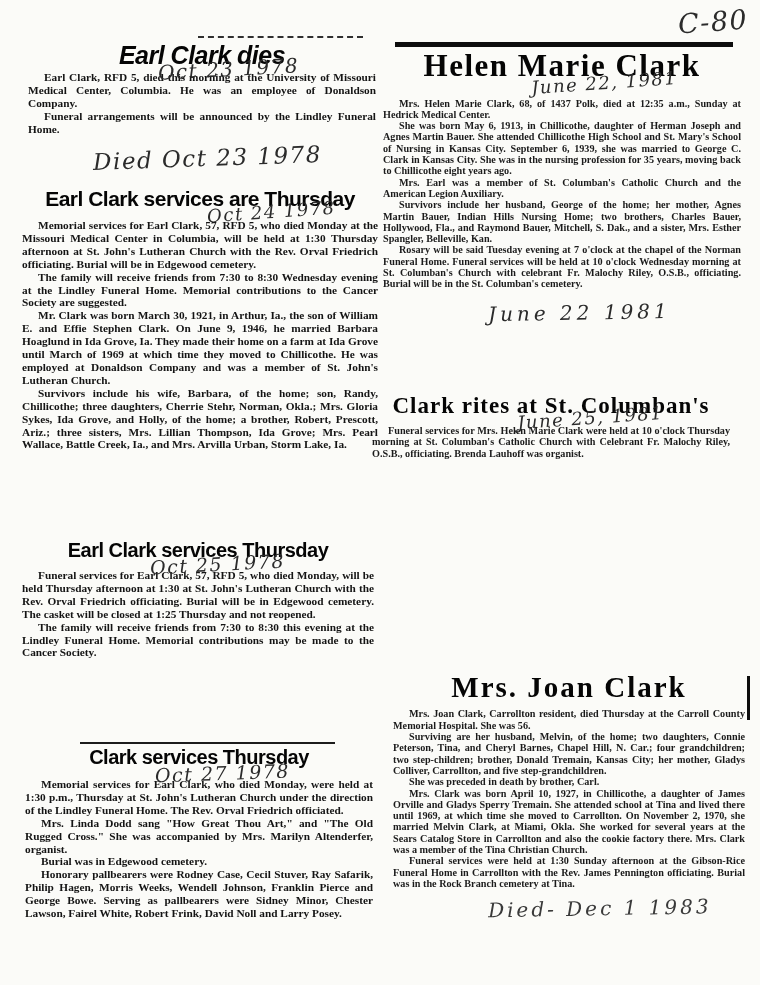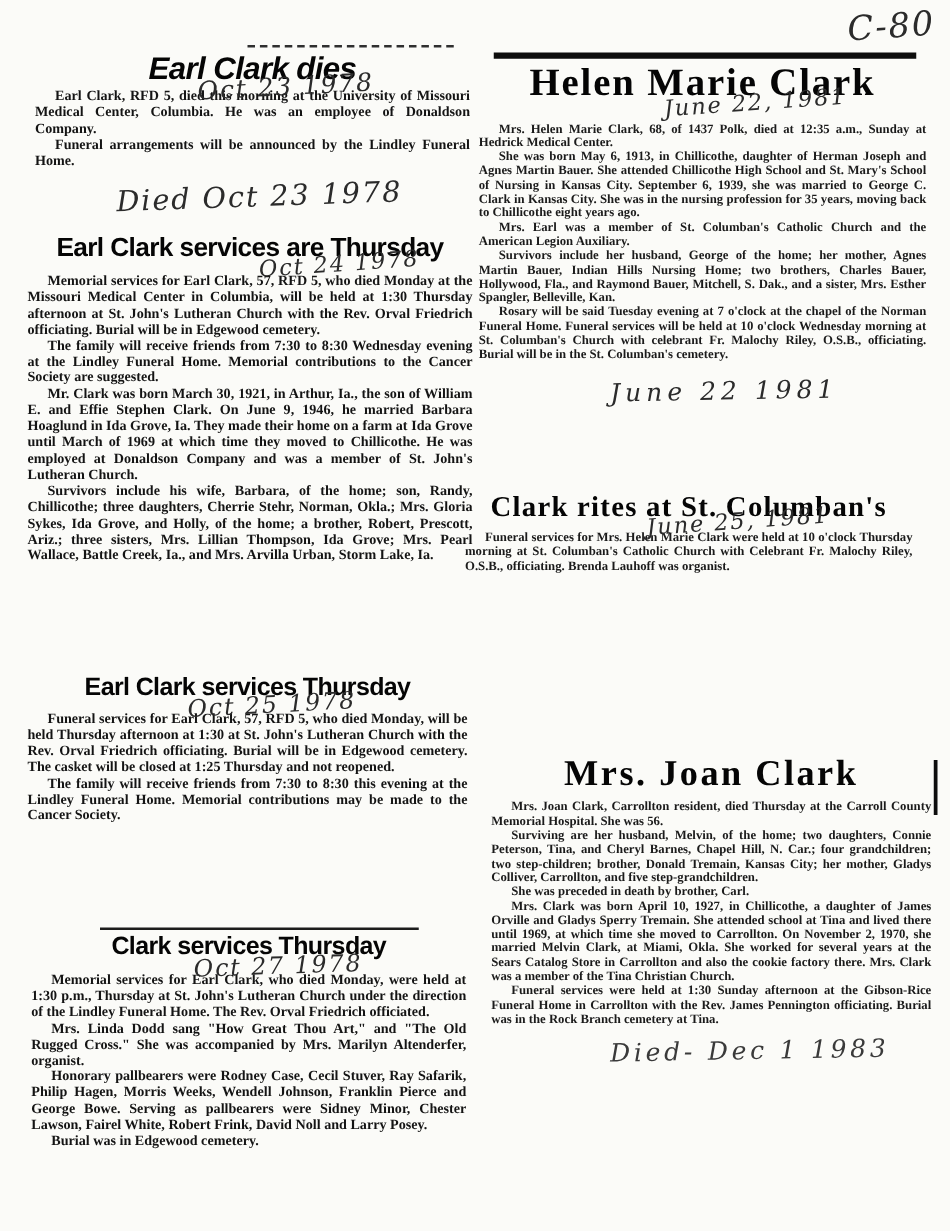--- a/index.html
+++ b/index.html
@@ -126,7 +126,7 @@
     </div>
   </article>
 
-  <article class="clipping" style="left:393px; top:604px; width:352px;">
+  <article class="clipping" style="left:393px; top:672px; width:352px;">
     <div class="vbar" style="right:-5px; top:4px; height:44px;"></div>
     <h1 class="hl serif" style="font-size:29px; letter-spacing:2px;">Mrs. Joan Clark</h1>
     <div class="copy right-col" style="margin-top:6px;">

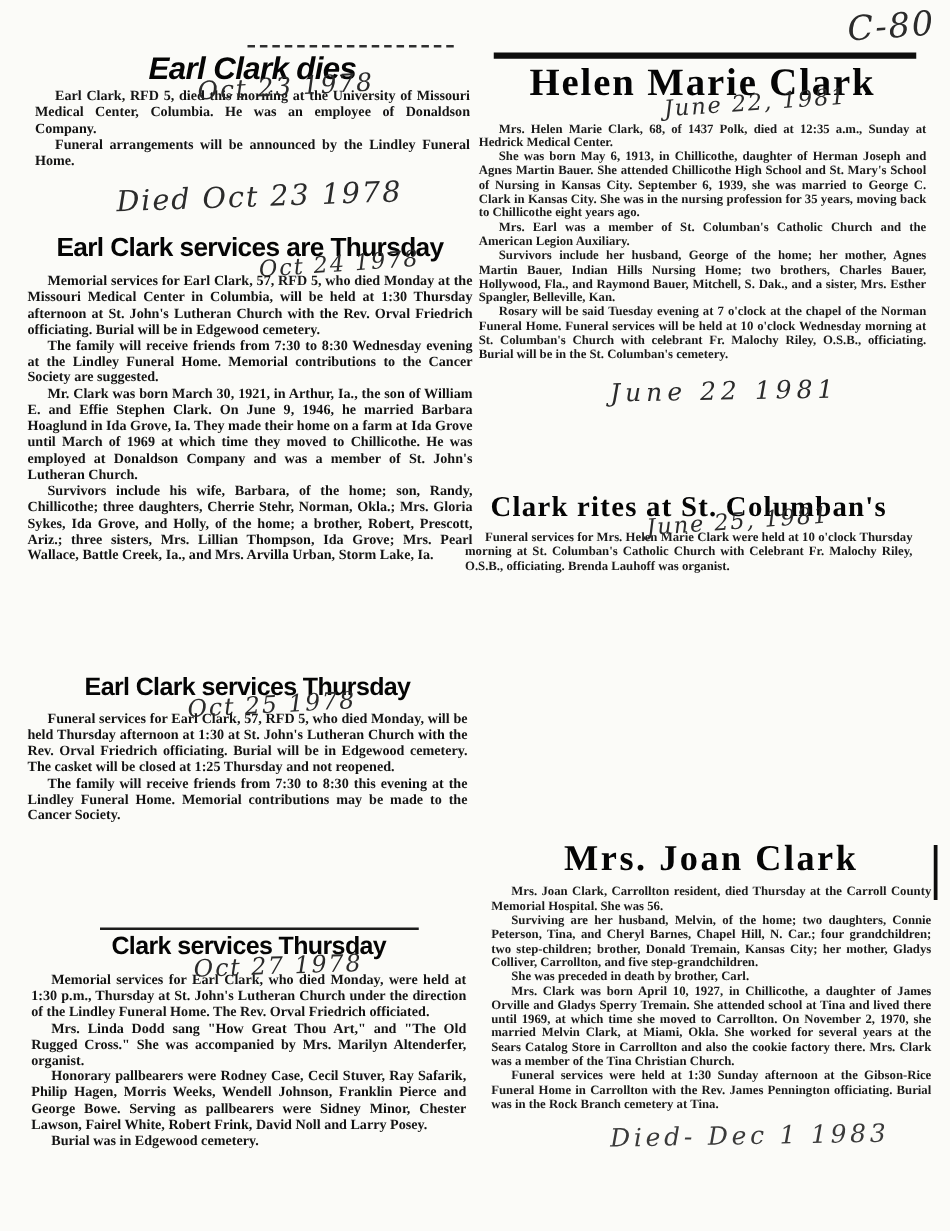--- a/index.html
+++ b/index.html
@@ -99,8 +99,8 @@
     <div class="copy left-col" style="margin-top:10px;">
       <p>Memorial services for Earl Clark, who died Monday, were held at 1:30 p.m., Thursday at St. John's Lutheran Church under the direction of the Lindley Funeral Home. The Rev. Orval Friedrich officiated.</p>
       <p>Mrs. Linda Dodd sang "How Great Thou Art," and "The Old Rugged Cross." She was accompanied by Mrs. Marilyn Altenderfer, organist.</p>
+      <p>Burial was in Edgewood cemetery.</p>
       <p>Honorary pallbearers were Rodney Case, Cecil Stuver, Ray Safarik, Philip Hagen, Morris Weeks, Wendell Johnson, Franklin Pierce and George Bowe. Serving as pallbearers were Sidney Minor, Chester Lawson, Fairel White, Robert Frink, David Noll and Larry Posey.</p>
-      <p>Burial was in Edgewood cemetery.</p>
     </div>
   </article>
 

